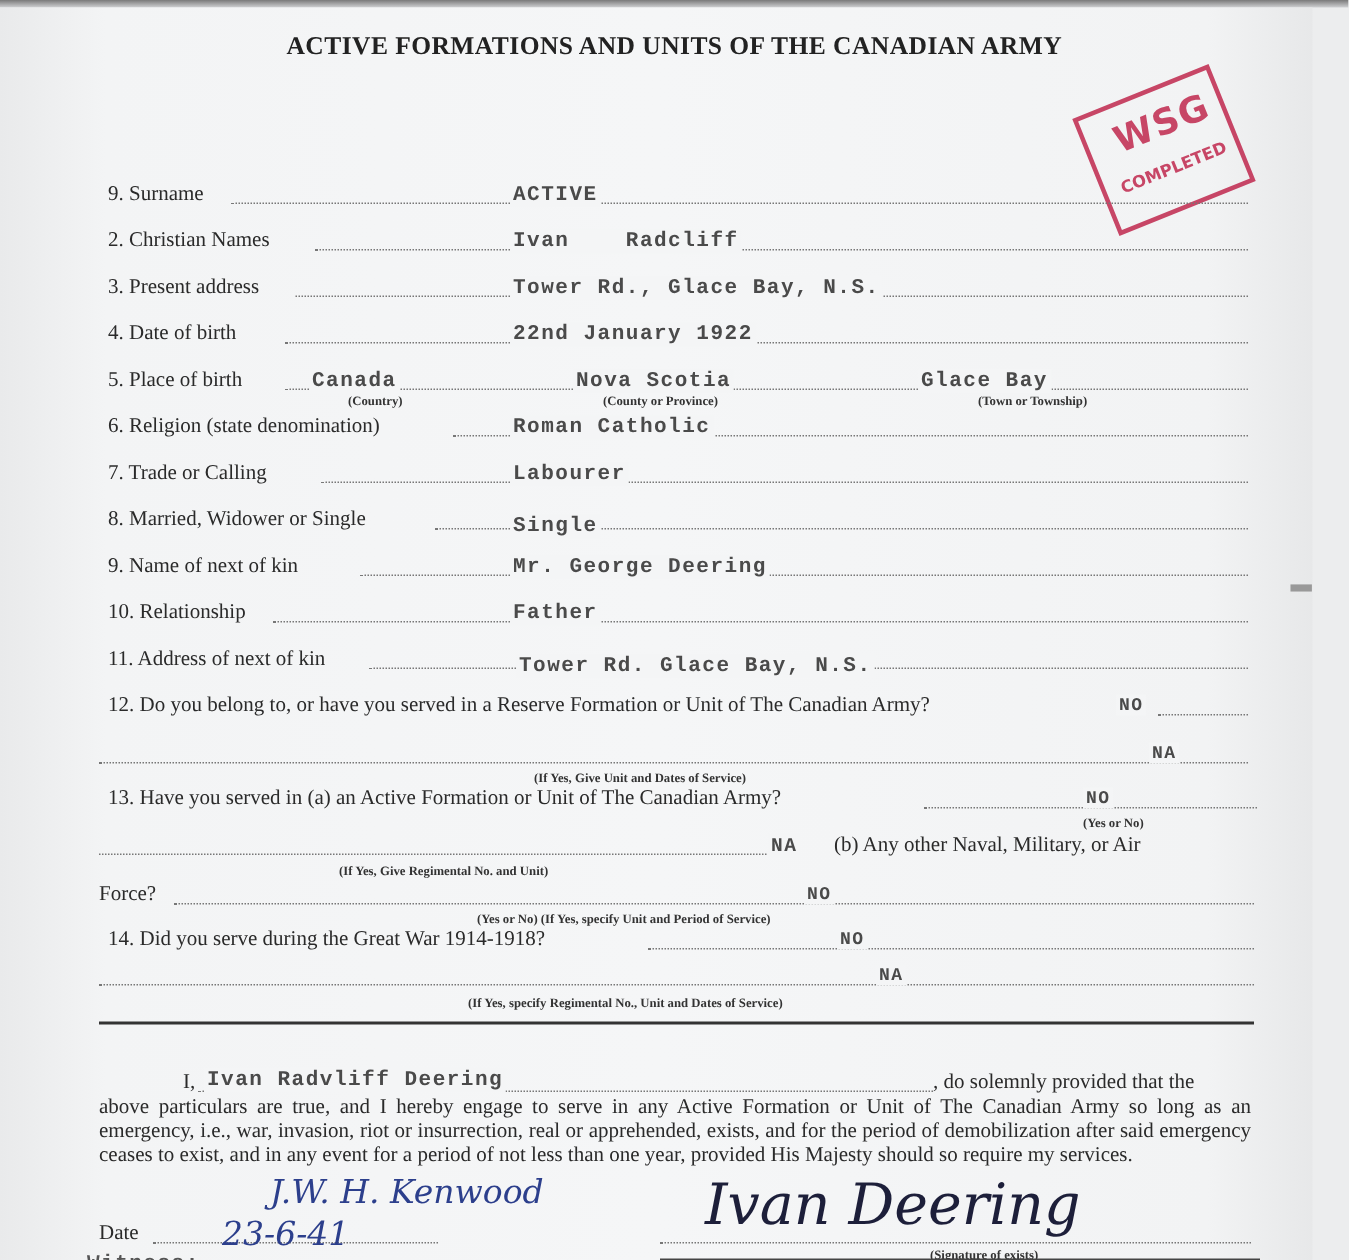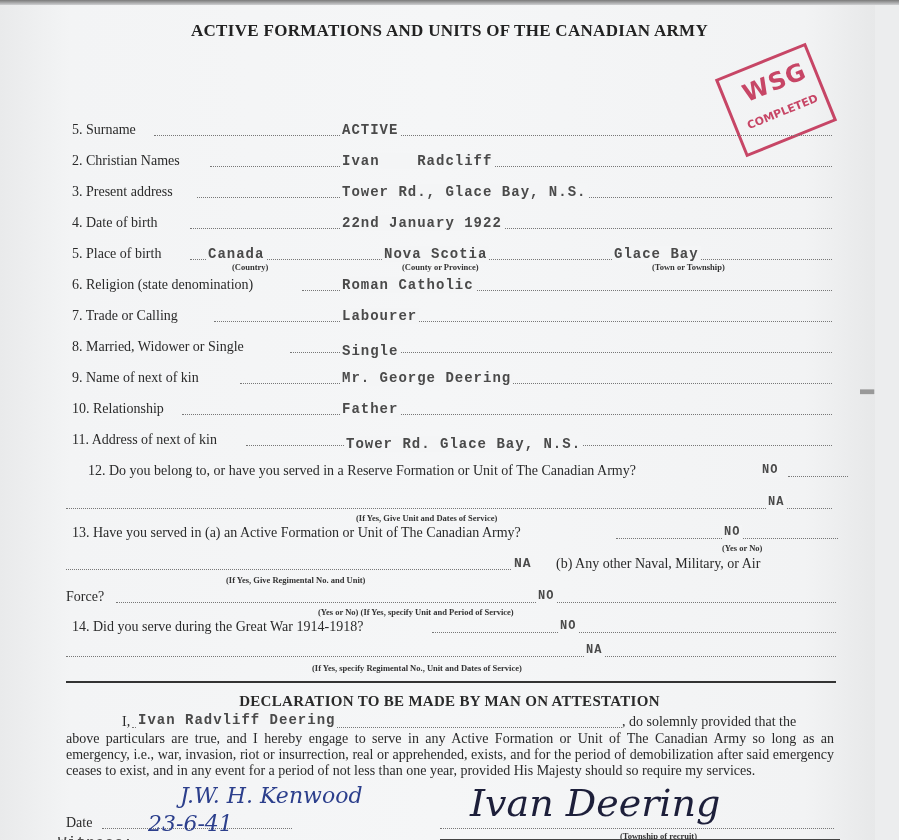--- a/index.html
+++ b/index.html
@@ -50,7 +50,7 @@
   </div>
 
   <div class="row" style="top:117px;width:760px;">
-    <span class="lbl">5. Surname</span>
+    <span class="lbl">9. Surname</span>
     <span class="dots" style="left:82px;width:678px;"></span>
     <span class="typed" style="left:268px;">ACTIVE</span>
   </div>

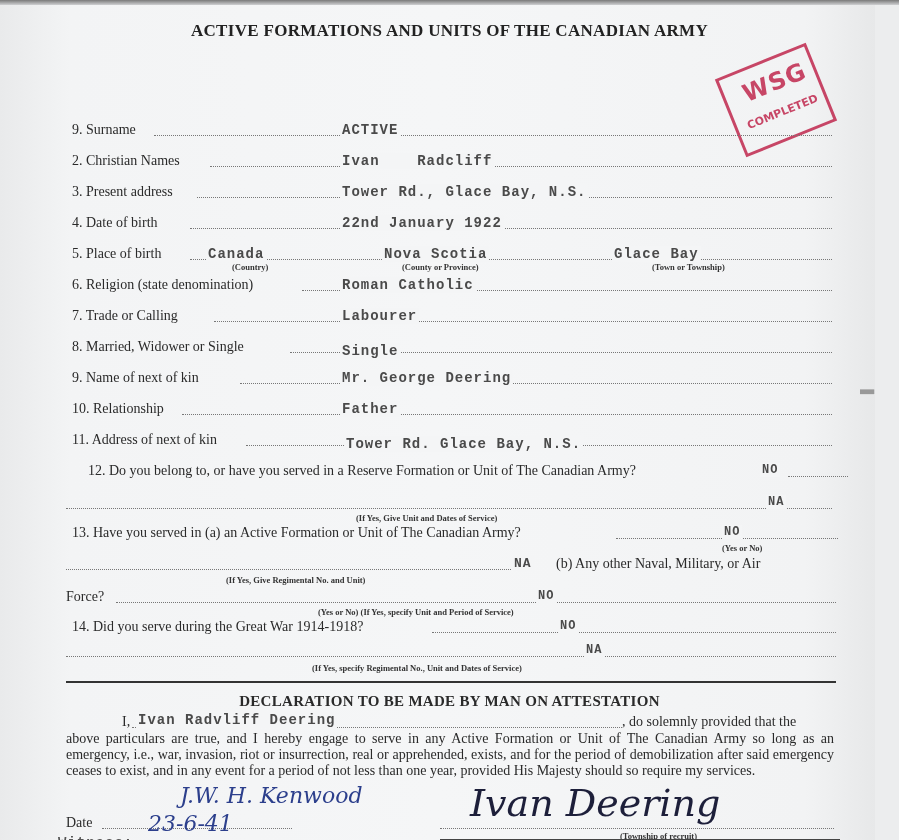--- a/index.html
+++ b/index.html
@@ -120,7 +120,7 @@
     <span class="typed" style="left:272px;top:4px;">Tower Rd. Glace Bay, N.S.</span>
   </div>
 
-  <div class="row" style="top:458px;width:760px;margin-left:16px;">
+  <div class="row" style="top:458px;width:760px;">
     <span class="lbl">12. Do you belong to, or have you served in a Reserve Formation or Unit of The Canadian Army?</span>
     <span class="typed" style="left:672px;font-size:12px;">NO</span>
     <span class="dots" style="left:700px;width:60px;"></span>

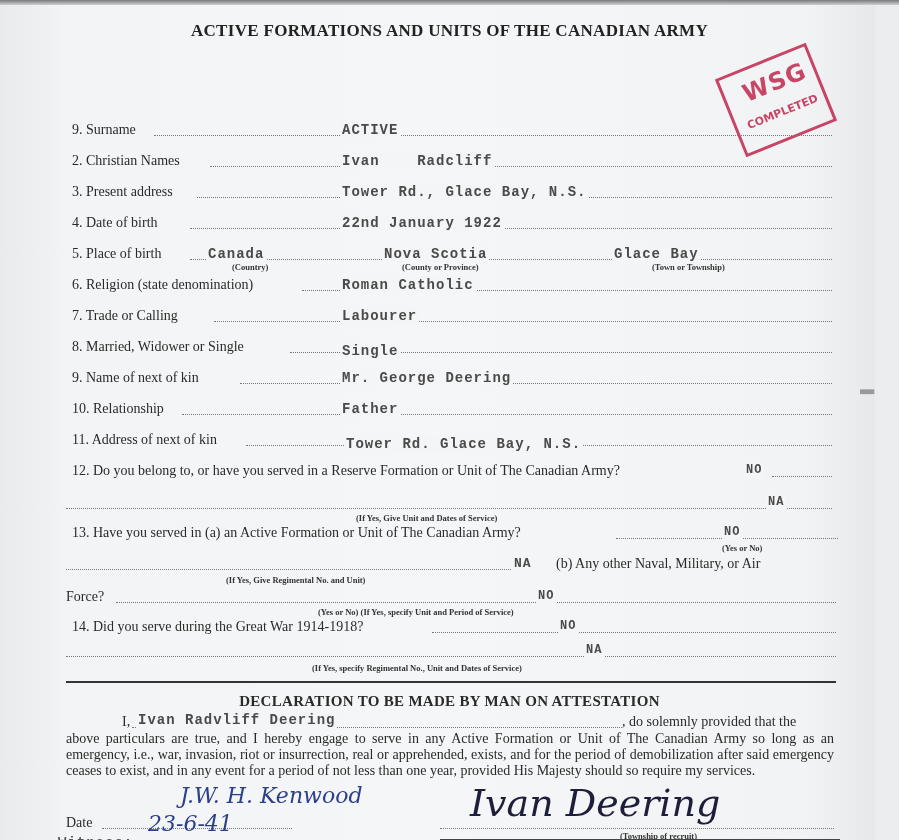--- a/index.html
+++ b/index.html
@@ -163,7 +163,6 @@
 
   <div class="hr" style="top:676px;width:770px;"></div>
 
-  <div class="decl-title">DECLARATION TO BE MADE BY MAN ON ATTESTATION</div>
   <div class="row" style="top:709px;left:66px;width:768px;">
     <span class="plain" style="left:56px;top:0;">I,</span>
     <span class="dots" style="left:66px;width:490px;"></span>

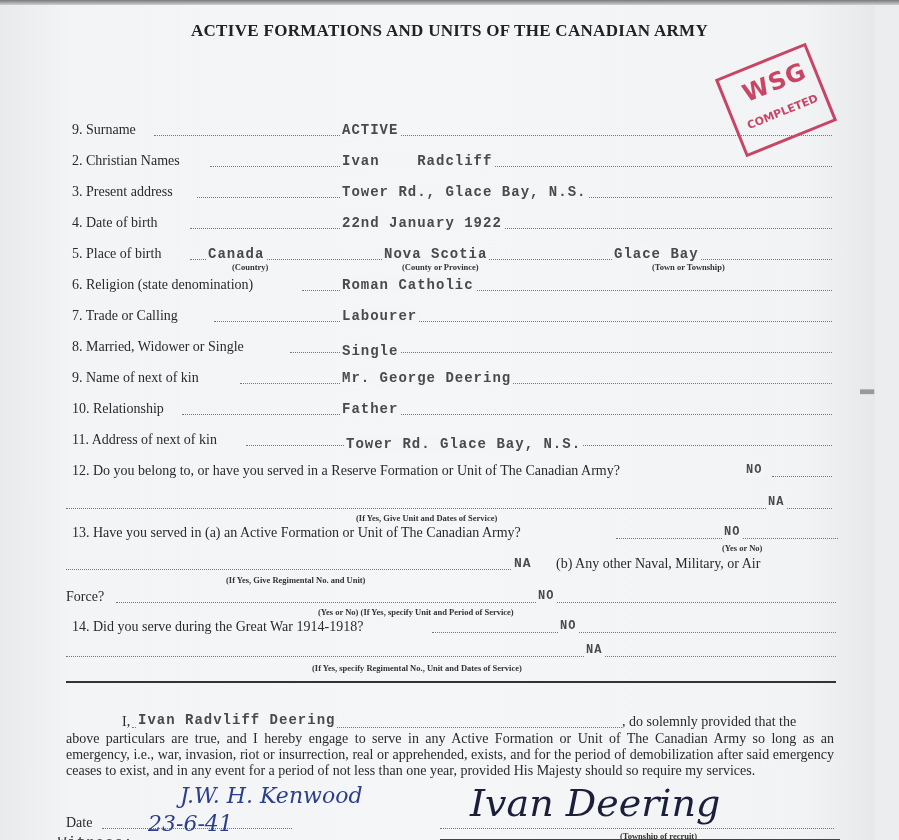--- a/index.html
+++ b/index.html
@@ -178,7 +178,7 @@
   <div class="ink" style="left:148px;top:806px;font-size:22px;">23-6-41</div>
   <div class="dots" style="left:440px;top:823px;width:394px;"></div>
   <div class="sig" style="left:470px;top:776px;">Ivan Deering</div>
-  <div class="small" style="left:620px;top:826px;">(Township of recruit)</div>
+  <div class="small" style="left:620px;top:826px;">(Signature of exists)</div>
   <div class="hr" style="top:834px;left:440px;width:400px;background:#444;"></div>
 
   <div class="side-mark" style="left:860px;top:380px;">▐</div>

